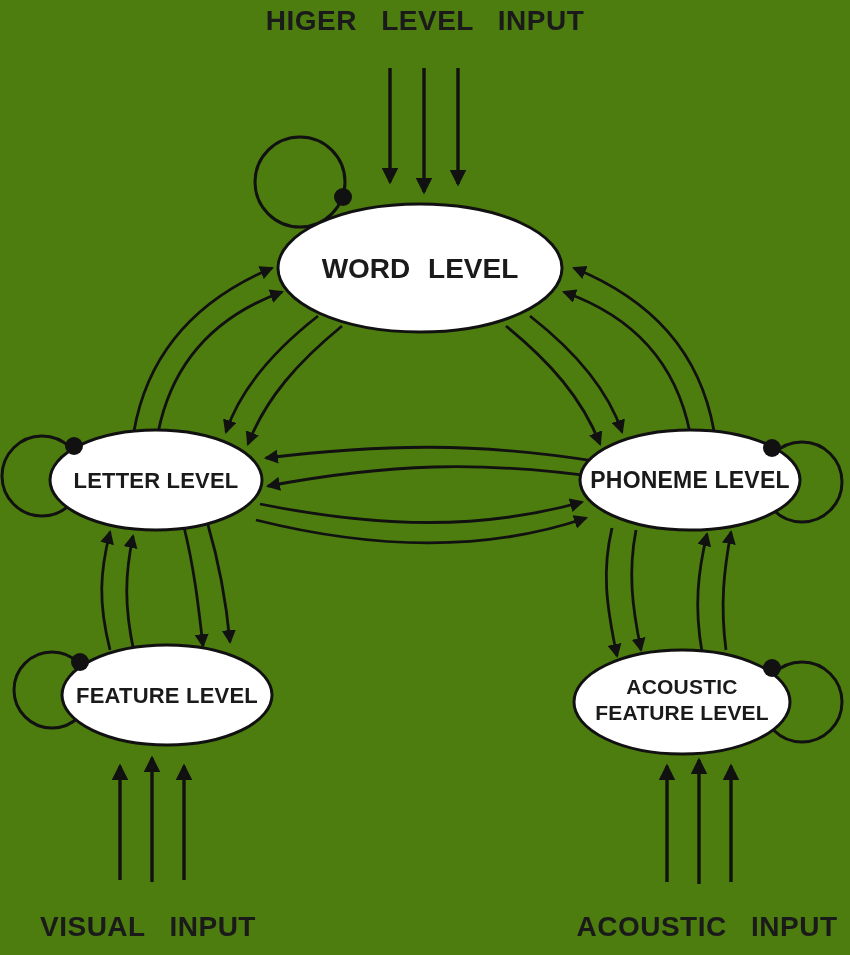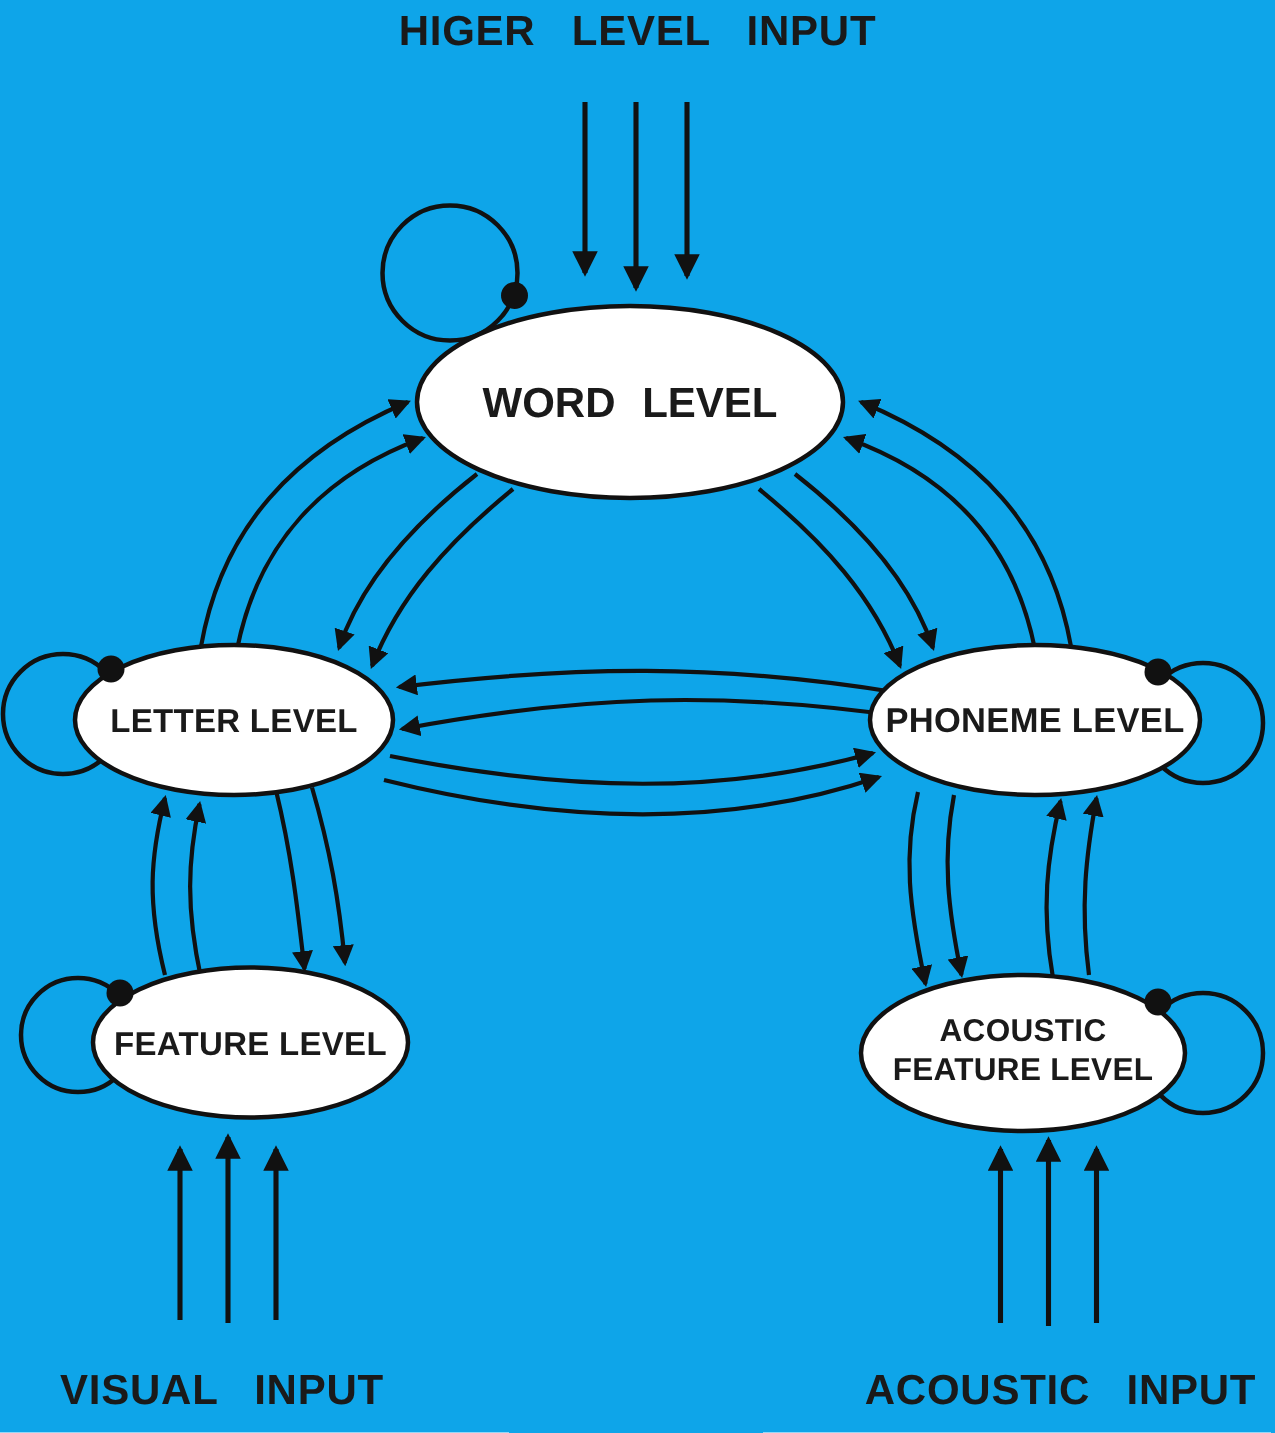--- a/index.html
+++ b/index.html
@@ -11,7 +11,7 @@
     position: relative;
     width: 850px;
     height: 955px;
-    background: #0ea5e9;
+    background: #4d7c0f;
     overflow: hidden;
   }
   svg {

